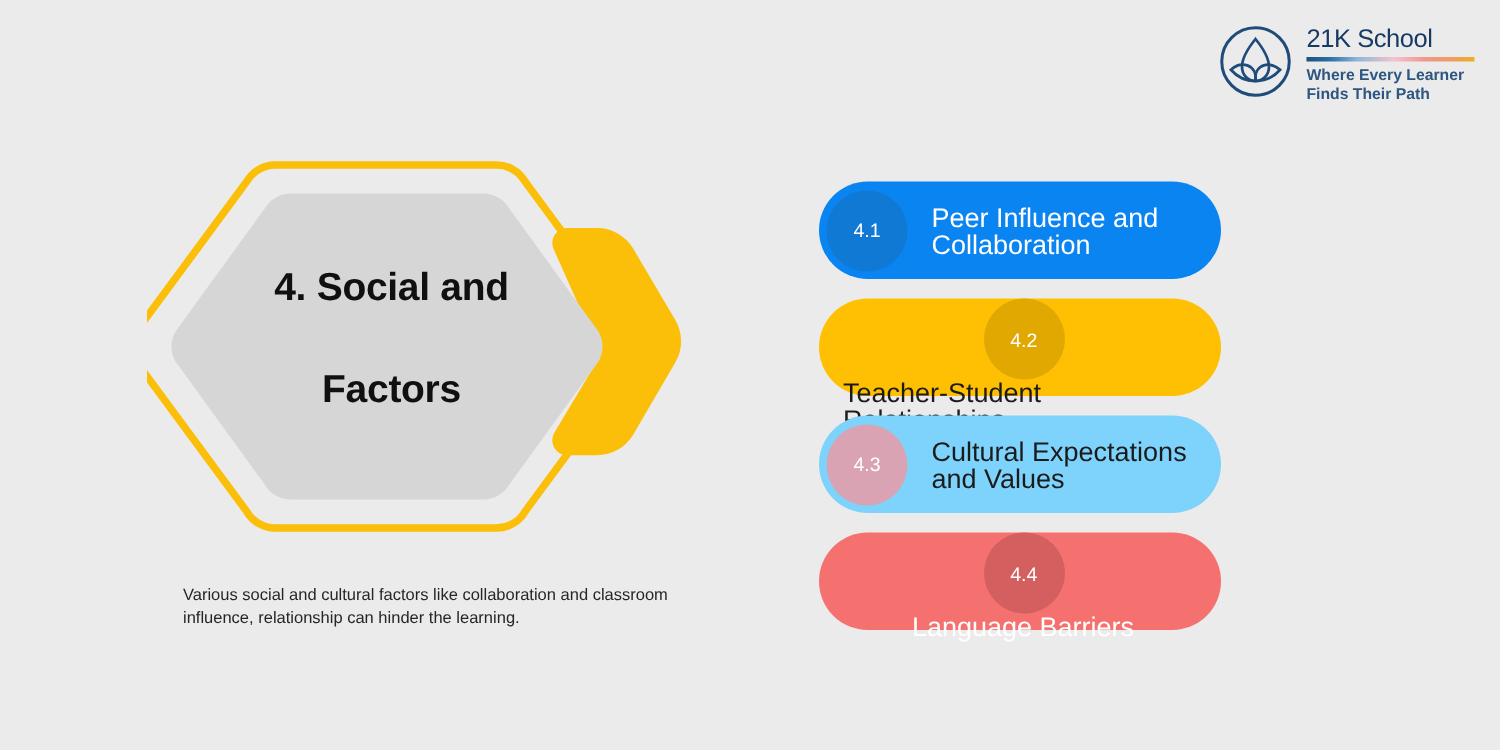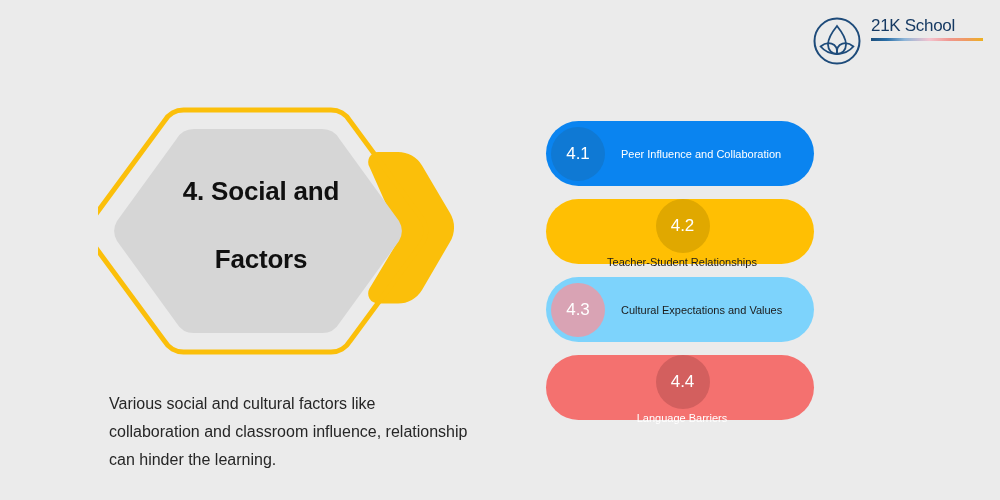--- a/index.html
+++ b/index.html
@@ -153,6 +153,10 @@
     <div id="logo-text">
       <div id="logo-wordmark" style="color: rgb(22, 58, 99);">21K School</div>
       <div id="logo-rule"></div>
+      <div id="logo-tagline" style="color: rgb(45, 86, 128);">
+        <span>Where Every Learner</span><br>
+        <span>Finds Their Path</span>
+      </div>
     </div>
   </div>
 

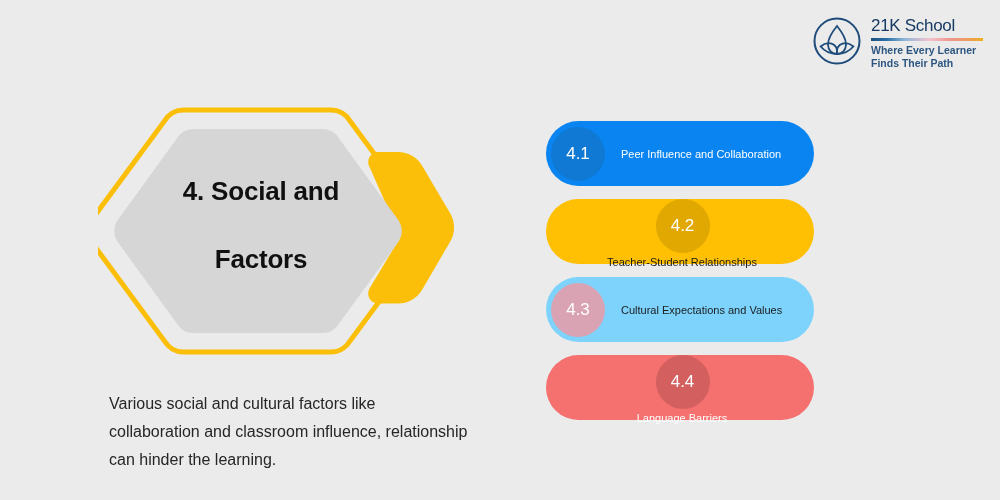--- a/index.html
+++ b/index.html
@@ -126,7 +126,7 @@
     display: flex;
     align-items: center;
     justify-content: center;
-    font-size: 17px;
+    font-size: 13px;
     color: #ffffff;
   }
   .pill-label {

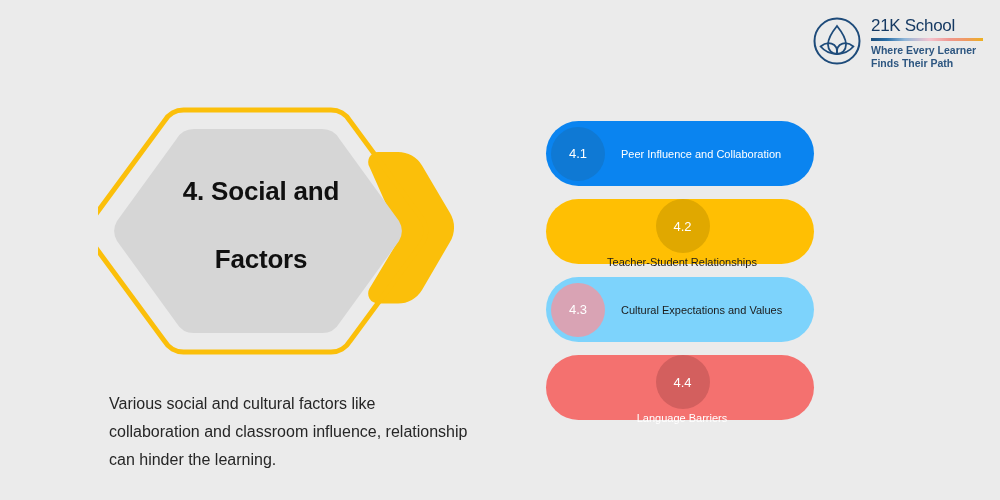--- a/index.html
+++ b/index.html
@@ -132,7 +132,7 @@
   .pill-label {
     margin-left: 16px;
     margin-right: 12px;
-    font-size: 11px;
+    font-size: 18px;
     line-height: 18px;
   }
 </style>

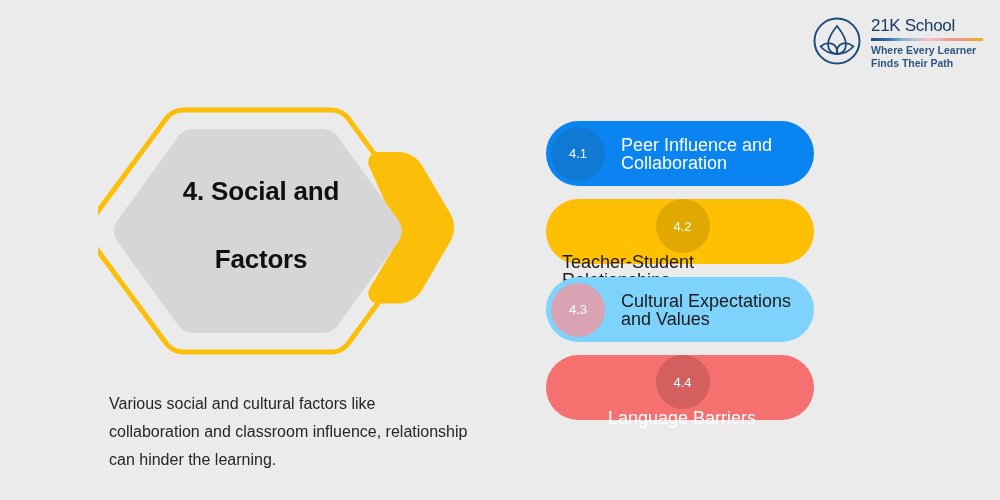--- a/index.html
+++ b/index.html
@@ -91,12 +91,12 @@
   
   #description {
     position: absolute;
-    left: 109px;
+    left: 122px;
     top: 390px;
     width: 360px;
-    font-size: 16px;
+    font-size: 11px;
     color: #262626;
-    line-height: 28px;
+    line-height: 15px;
   }
 
   

